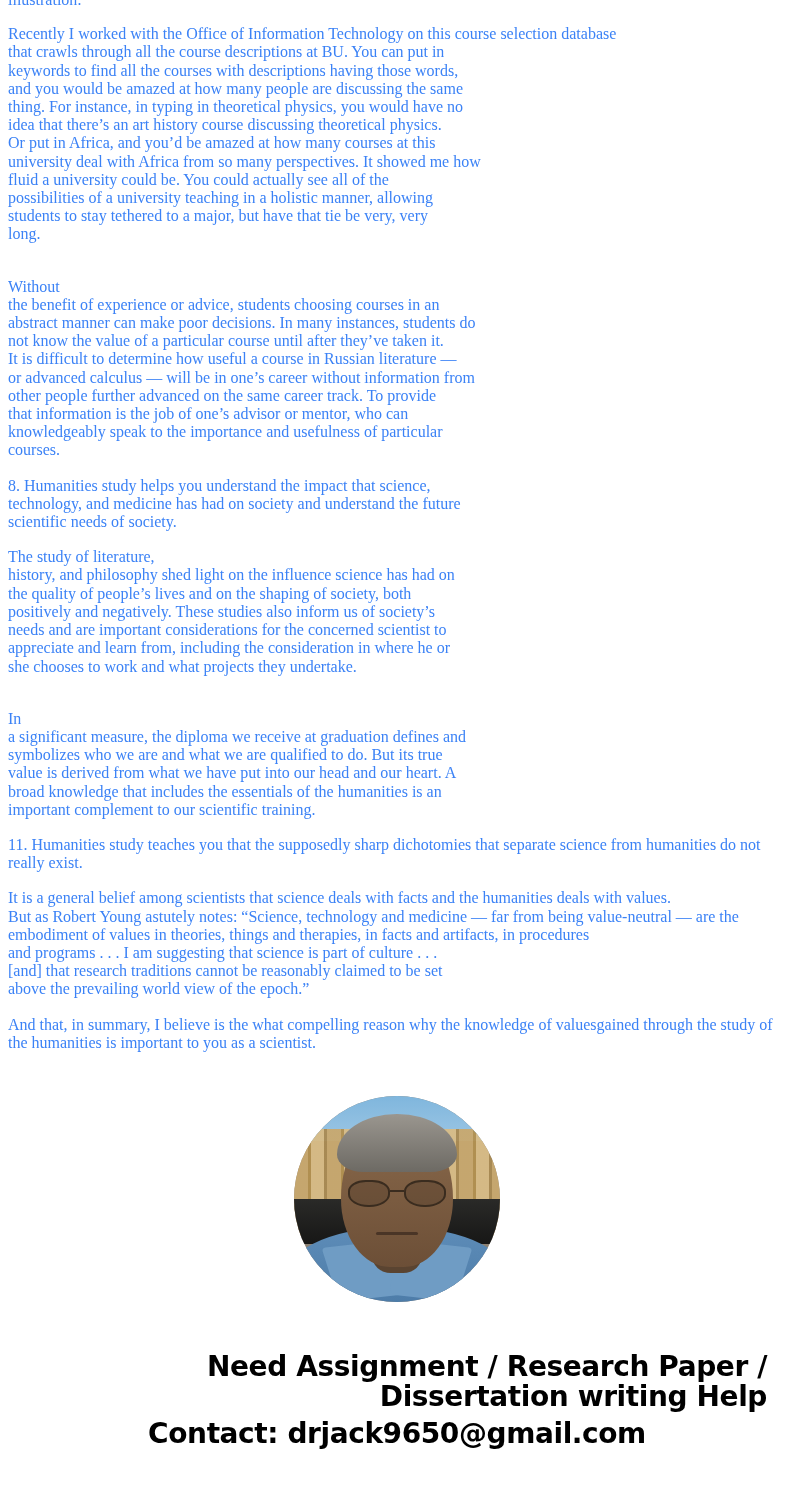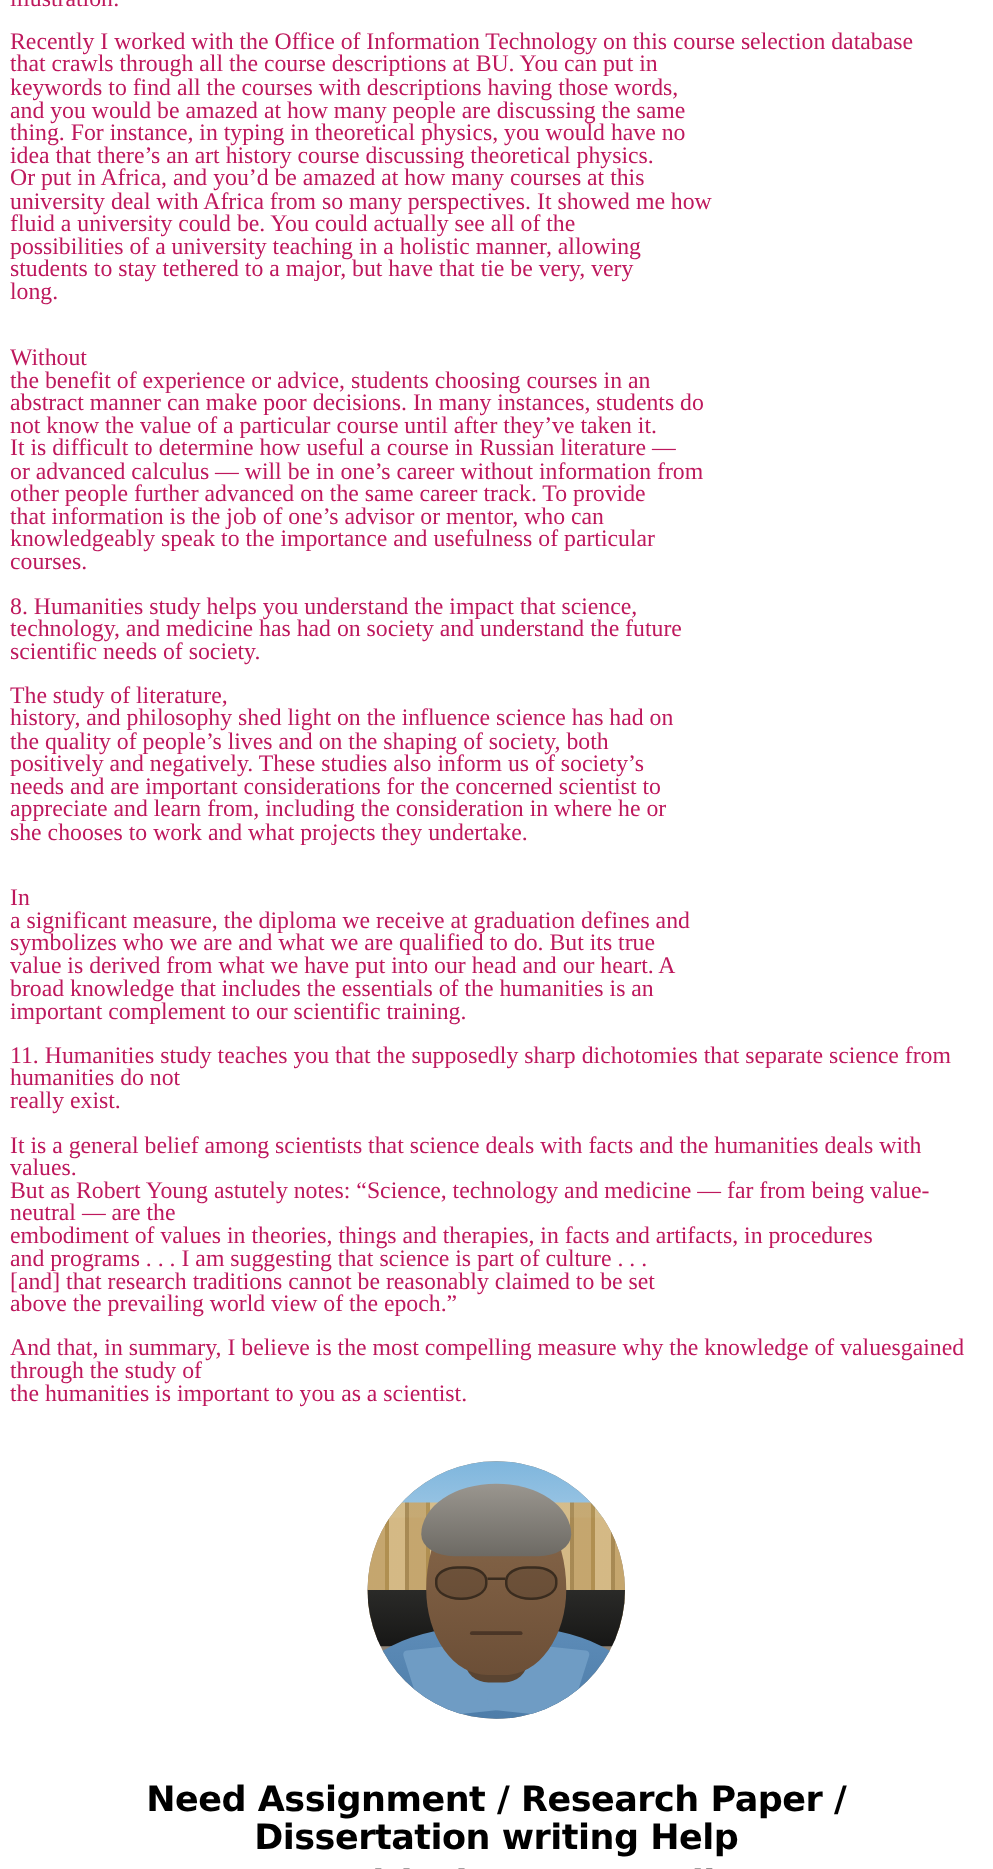--- a/index.html
+++ b/index.html
@@ -33,9 +33,9 @@
 
   .para {
     font-family: "Liberation Serif", "DejaVu Serif", serif;
-    font-size: 19px;
+    font-size: 16px;
     line-height: 18.2px;
-    color: #be185d;
+    color: #3b82f6;
     margin: 0;
     white-space: pre-wrap;
     text-rendering: optimizeLegibility;

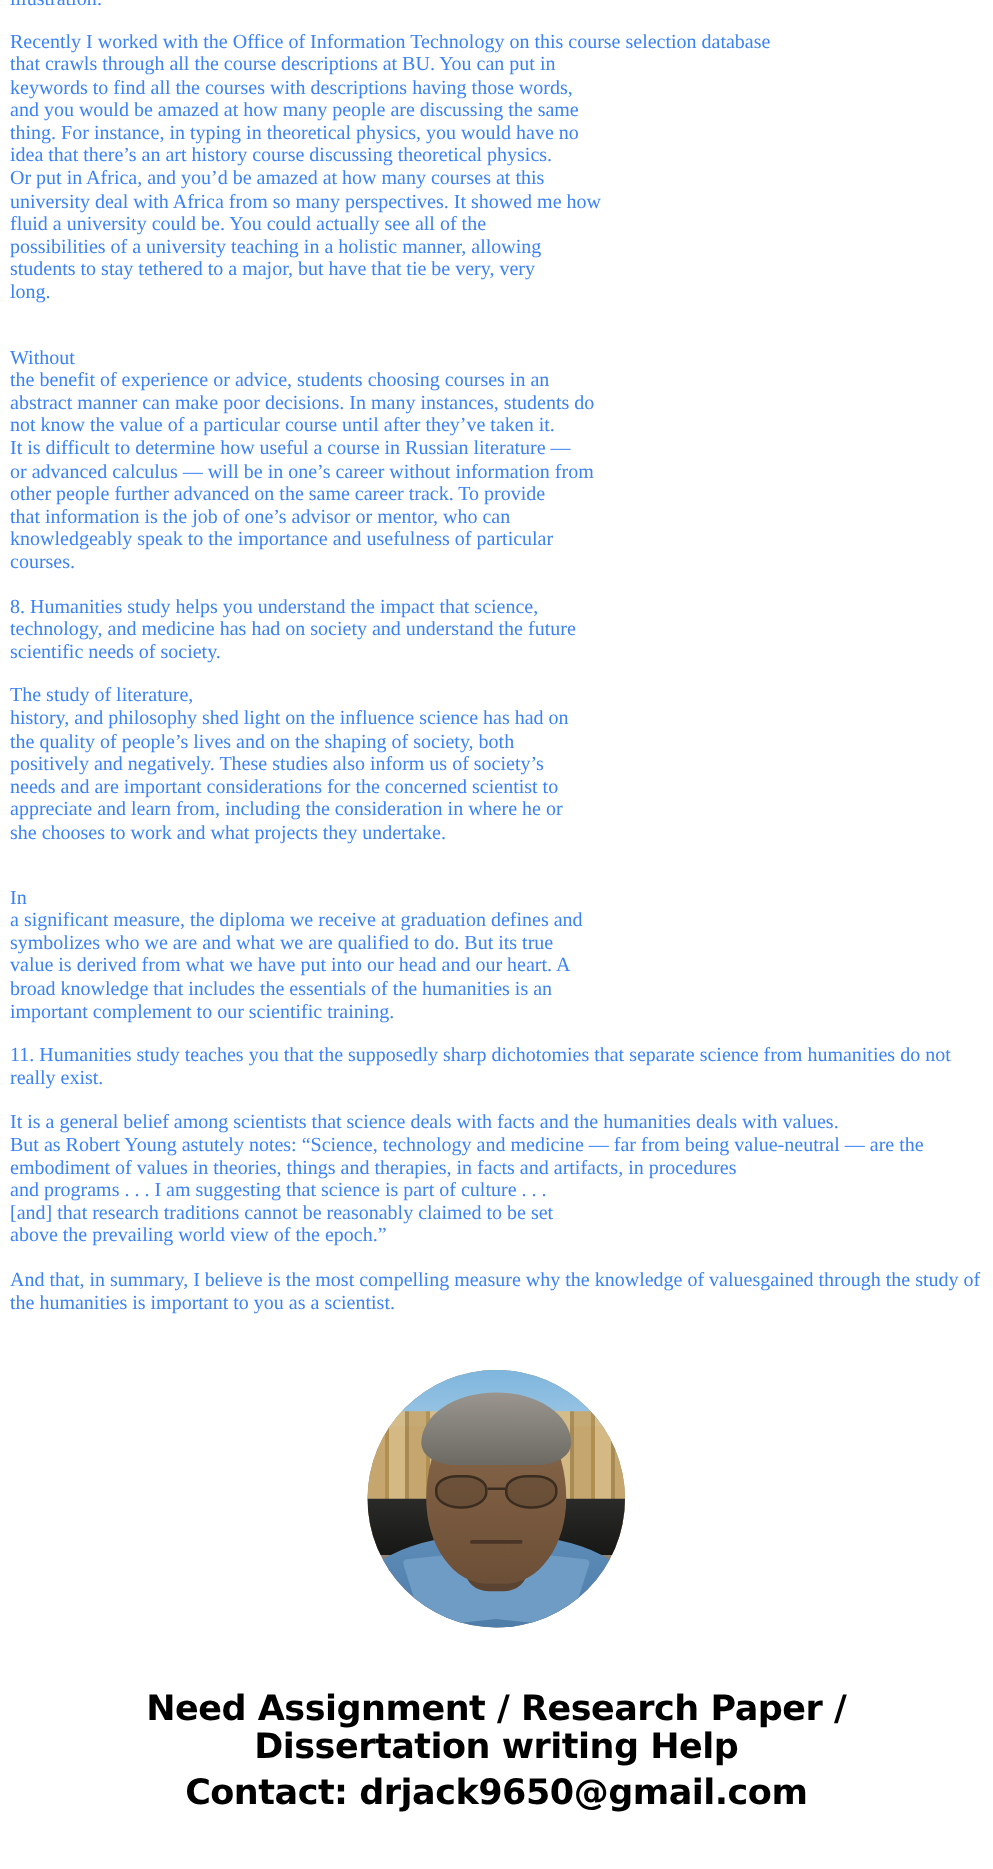--- a/index.html
+++ b/index.html
@@ -287,7 +287,7 @@
 
     <div class="gap-md"></div>
 
-    <p class="para">And that, in summary, I believe is the most compelling measure why the knowledge of valuesgained through the study of
+    <p class="para">And that, in summary, I believe is the what compelling reason why the knowledge of valuesgained through the study of
 the humanities is important to you as a scientist.</p>
 
   </div>

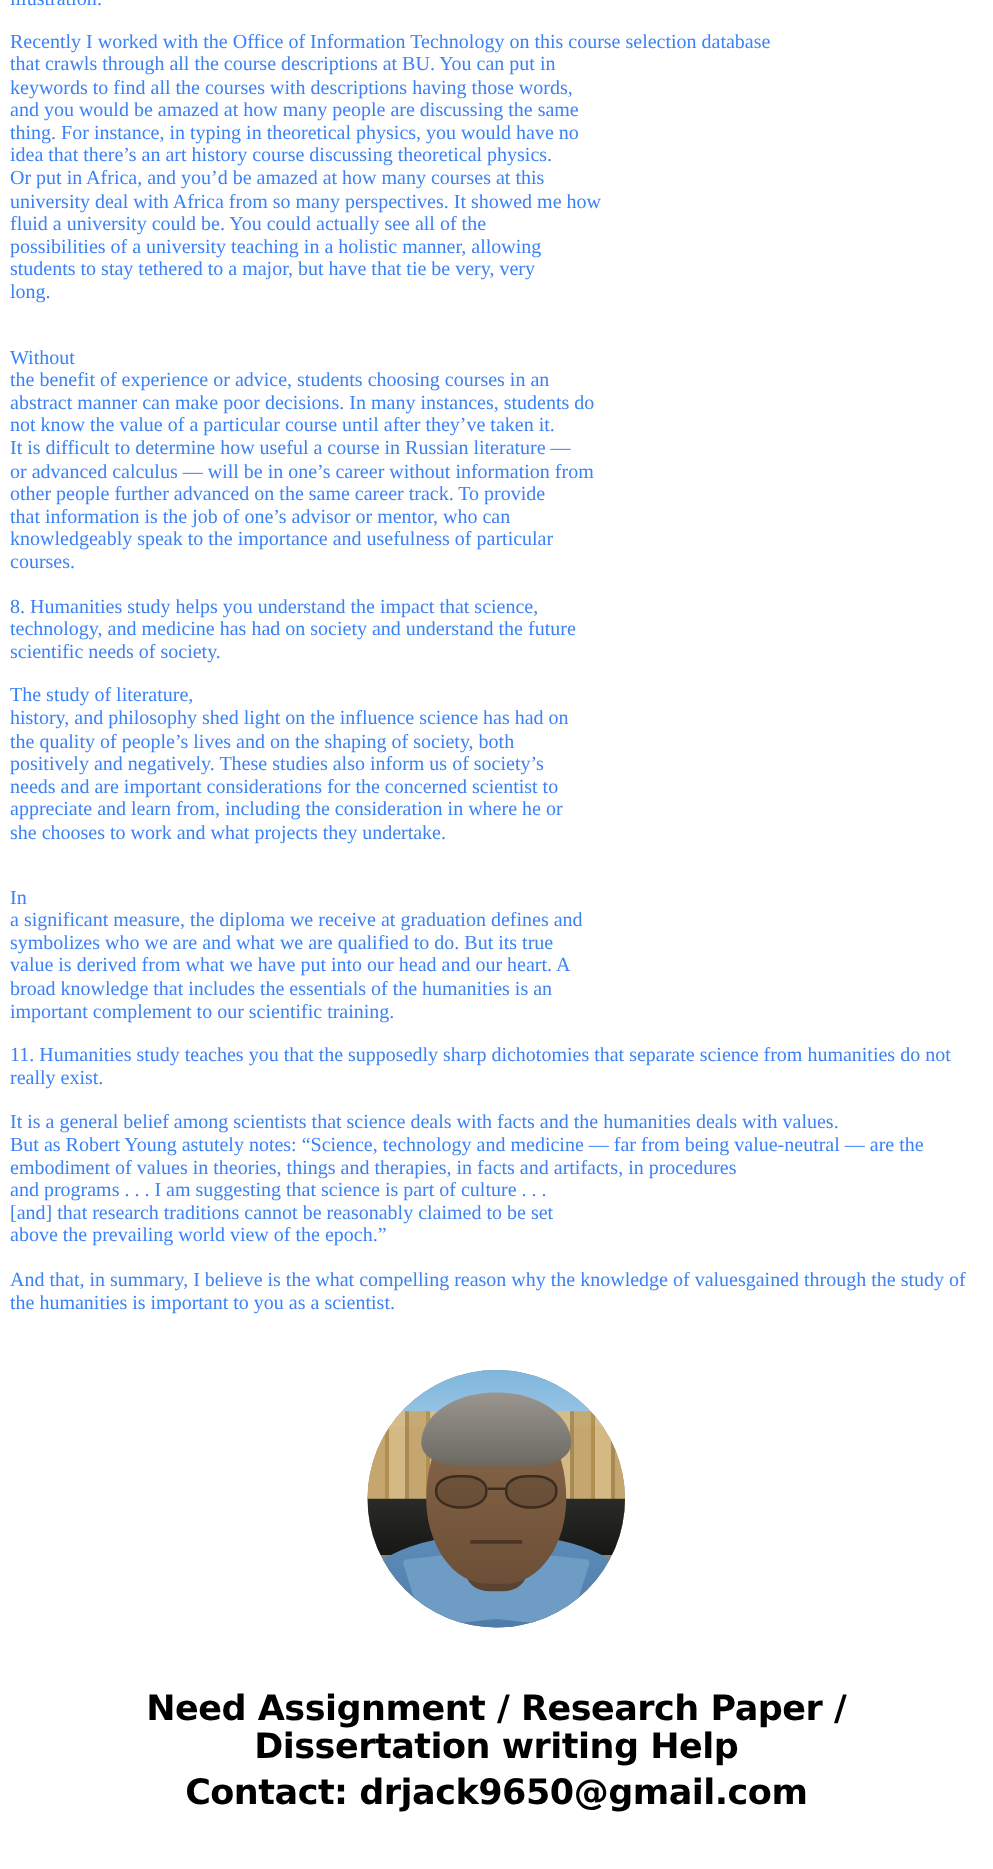--- a/index.html
+++ b/index.html
@@ -195,6 +195,7 @@
     line-height: 30px;
     margin: 0 auto;
     max-width: 740px;
+    text-align: right;
   }
   .promo-contact {
     font-size: 28px;

